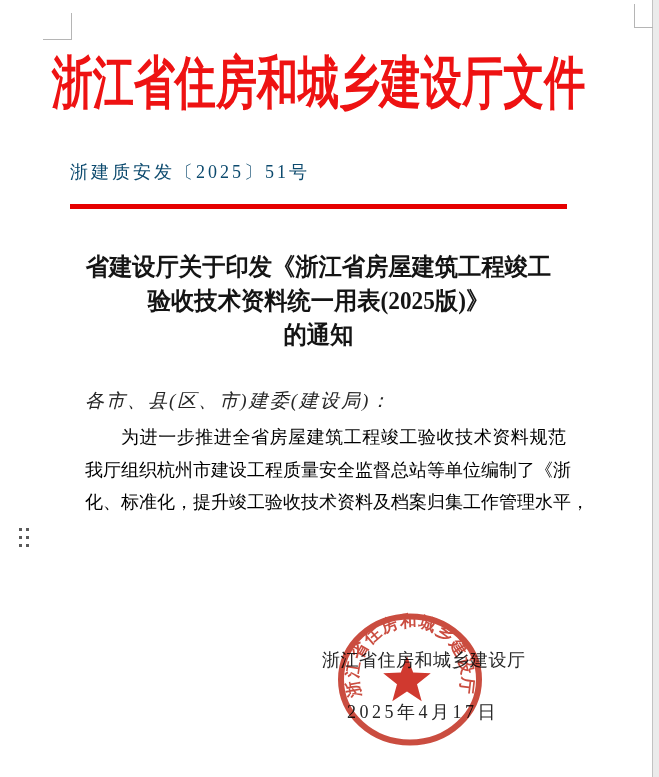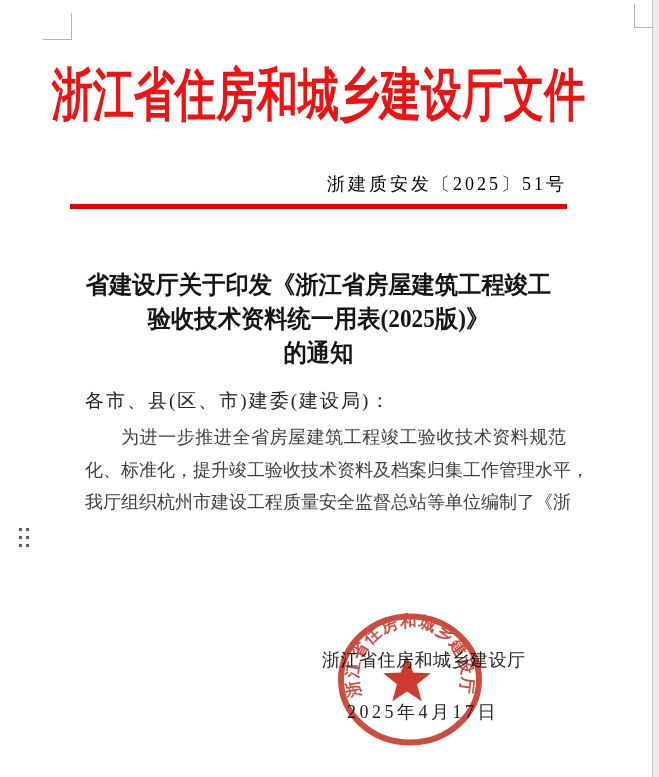--- a/index.html
+++ b/index.html
@@ -23,7 +23,7 @@
   .content{position:absolute;left:70px;top:0;width:497px;}
   .org-title-wrap{
     position:absolute;top:52px;left:0;width:497px;
-    display:flex;justify-content:center;overflow:visible;margin-top:12px;
+    display:flex;justify-content:center;overflow:visible;
   }
   .org-title{
     font-size:57px;font-weight:bold;color:#ee1212;white-space:nowrap;

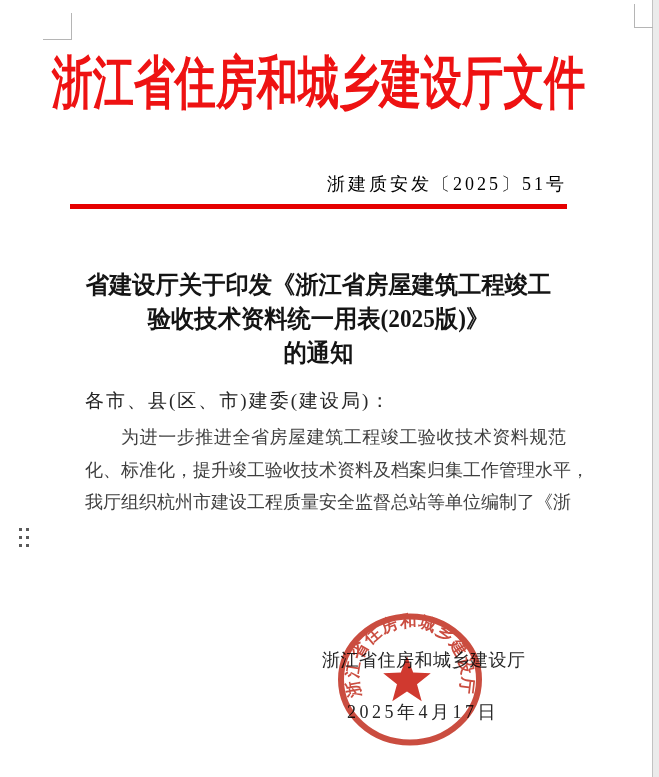--- a/index.html
+++ b/index.html
@@ -31,8 +31,8 @@
     letter-spacing:0px;
   }
   .doc-number{
-    position:absolute;top:172px;left:0;width:497px;text-align:right;
-    font-size:18px;color:#000000;letter-spacing:3px;
+    position:absolute;top:160px;left:0;width:497px;text-align:left;
+    font-size:18px;color:#0c4a6e;letter-spacing:3px;
   }
   .red-rule{
     position:absolute;top:204px;left:0;width:497px;height:5px;

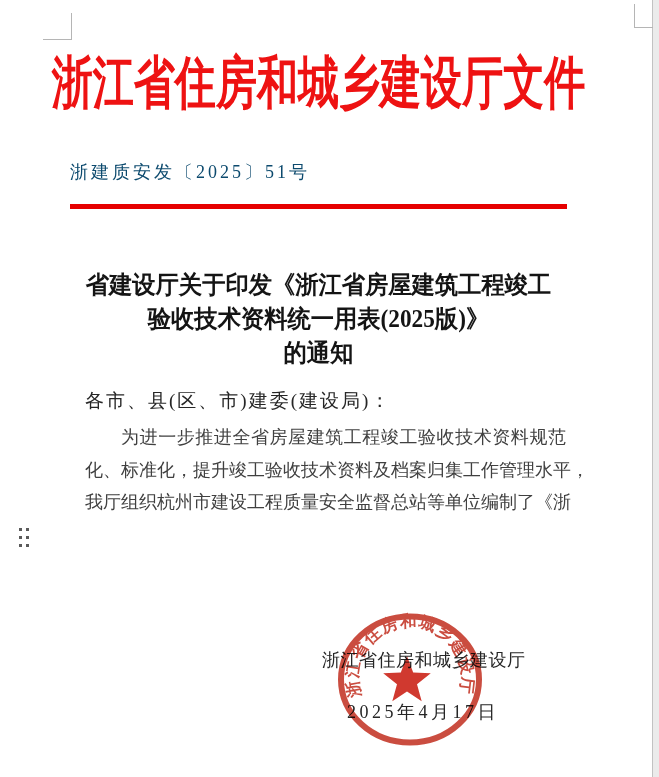--- a/index.html
+++ b/index.html
@@ -40,7 +40,7 @@
   }
   .notice-title{
     position:absolute;top:250px;left:0;width:497px;text-align:center;
-    font-weight:bold;color:#141414;font-size:24.5px;line-height:34px;margin-top:18px;
+    font-weight:bold;color:#141414;font-size:24.5px;line-height:34px;
   }
   .notice-title .tline{transform:scaleX(0.95);transform-origin:center;}
   .salutation{

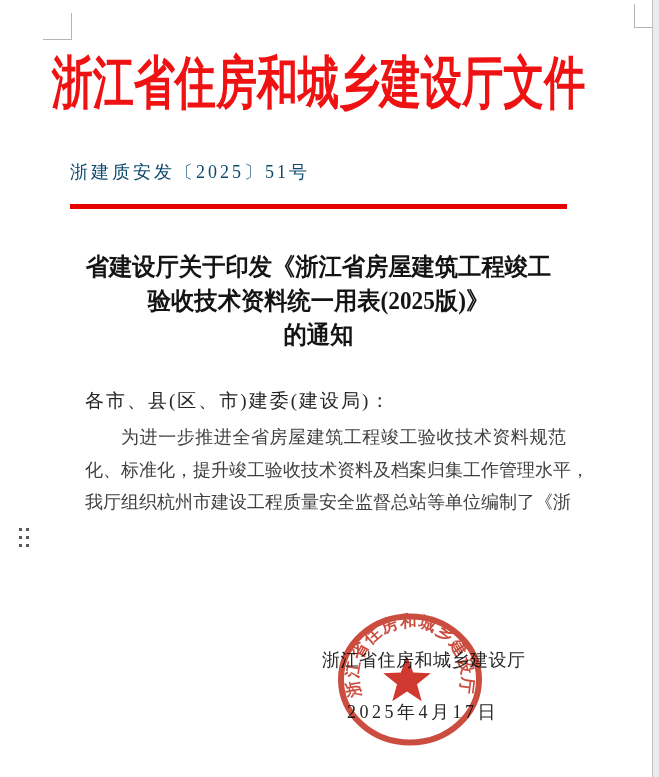--- a/index.html
+++ b/index.html
@@ -45,7 +45,7 @@
   .notice-title .tline{transform:scaleX(0.95);transform-origin:center;}
   .salutation{
     position:absolute;top:388px;left:15px;
-    font-size:19px;color:#262626;letter-spacing:2px;white-space:nowrap;
+    font-size:19px;color:#262626;letter-spacing:2px;white-space:nowrap;font-style:italic;
   }
   .body-block{
     position:absolute;top:421px;left:15px;width:481px;

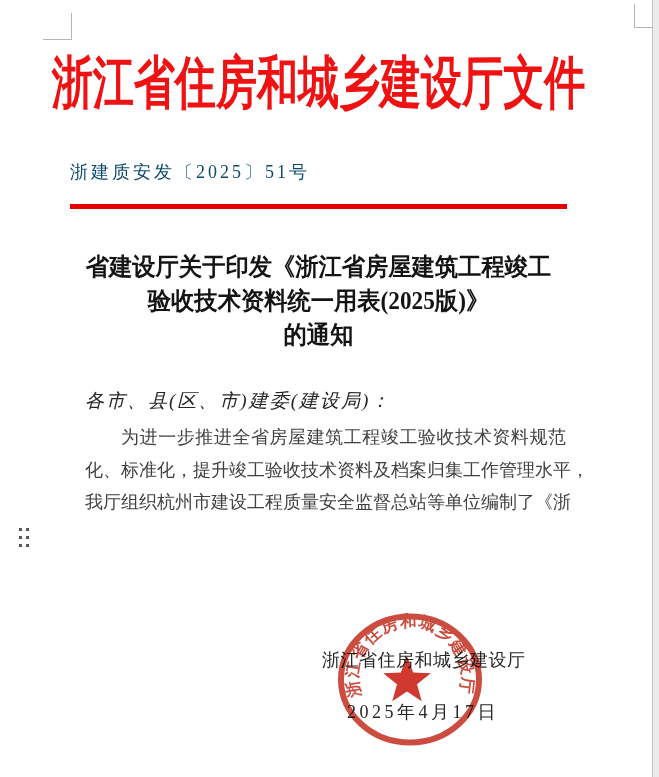--- a/index.html
+++ b/index.html
@@ -49,7 +49,7 @@
   }
   .body-block{
     position:absolute;top:421px;left:15px;width:481px;
-    font-size:18px;color:#404040;
+    font-size:18px;color:#000000;
   }
   .body-line{
     height:32.5px;line-height:32.5px;white-space:nowrap;

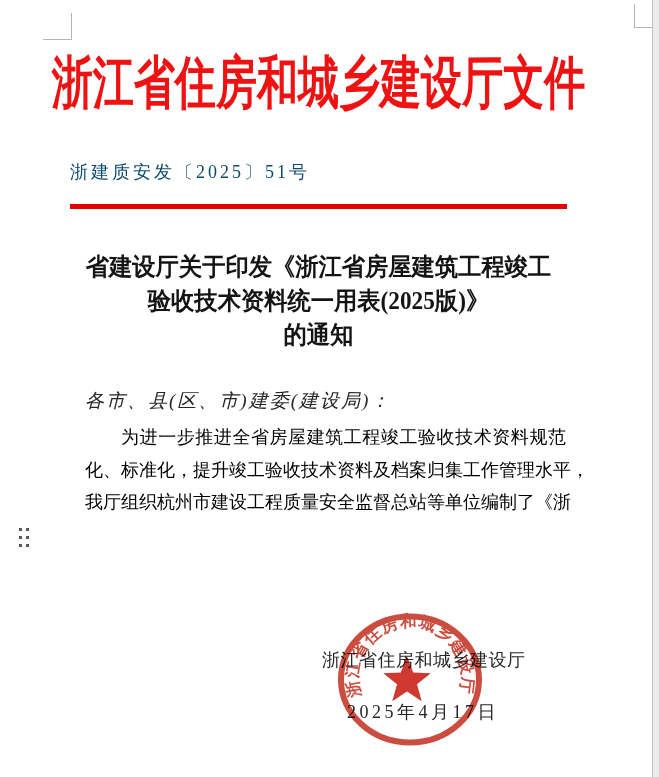--- a/index.html
+++ b/index.html
@@ -111,8 +111,8 @@
 
   <div class="body-block">
     <div class="body-line first">为进一步推进全省房屋建筑工程竣工验收技术资料规范</div>
+    <div class="body-line">我厅组织杭州市建设工程质量安全监督总站等单位编制了《浙</div>
     <div class="body-line">化、标准化，提升竣工验收技术资料及档案归集工作管理水平，</div>
-    <div class="body-line">我厅组织杭州市建设工程质量安全监督总站等单位编制了《浙</div>
   </div>
 </div>
 

